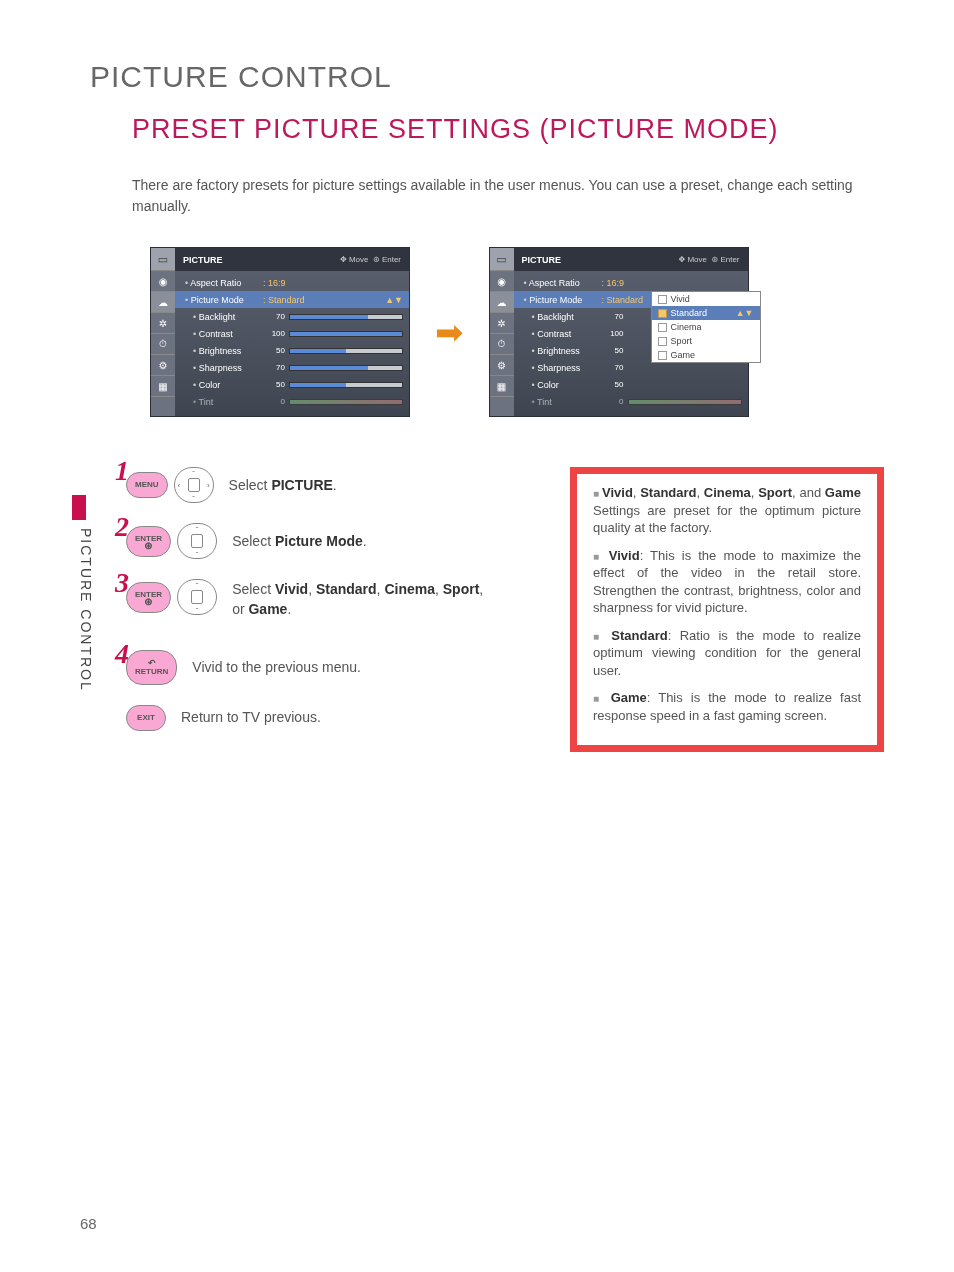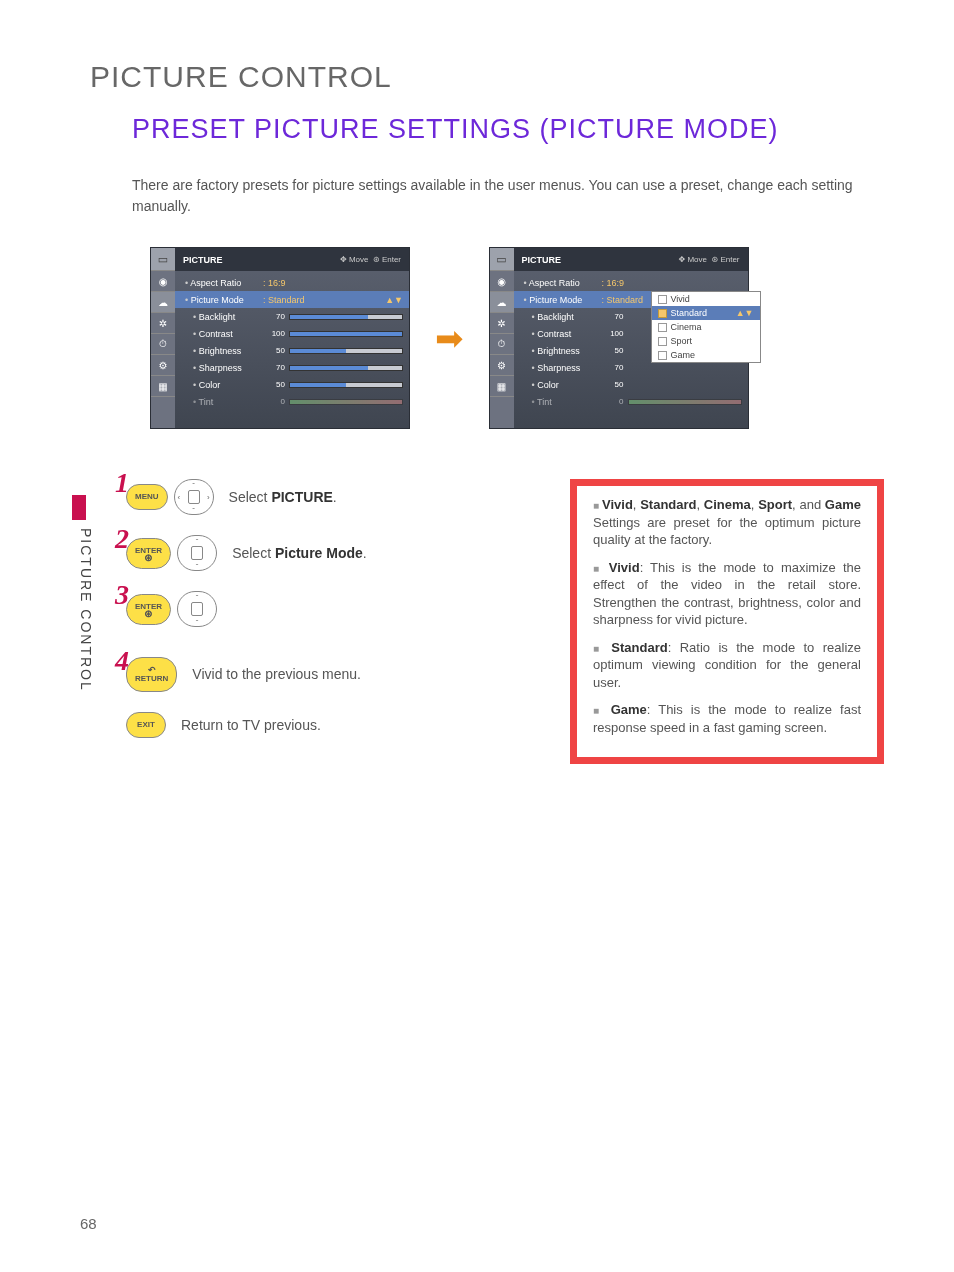--- a/index.html
+++ b/index.html
@@ -12,7 +12,7 @@
   .side-tab .vtext { writing-mode: vertical-rl; text-orientation: mixed; font-size: 14px; letter-spacing: 2px; color: #444; font-weight: 500; }
 
   h1.title-1 { font-size: 30px; font-weight: 400; color: #676767; margin-bottom: 20px; letter-spacing: 1px; }
-  h2.title-2 { font-size: 27px; font-weight: 400; color: #6d28d9; margin: 10px 0 30px 42px; letter-spacing: 1px; }
+  h2.title-2 { font-size: 27px; font-weight: 400; color: #be185d; margin: 10px 0 30px 42px; letter-spacing: 1px; }
 
   p.intro { font-size: 14px; color: #555; margin: 0 0 30px 42px; line-height: 1.5; }
 

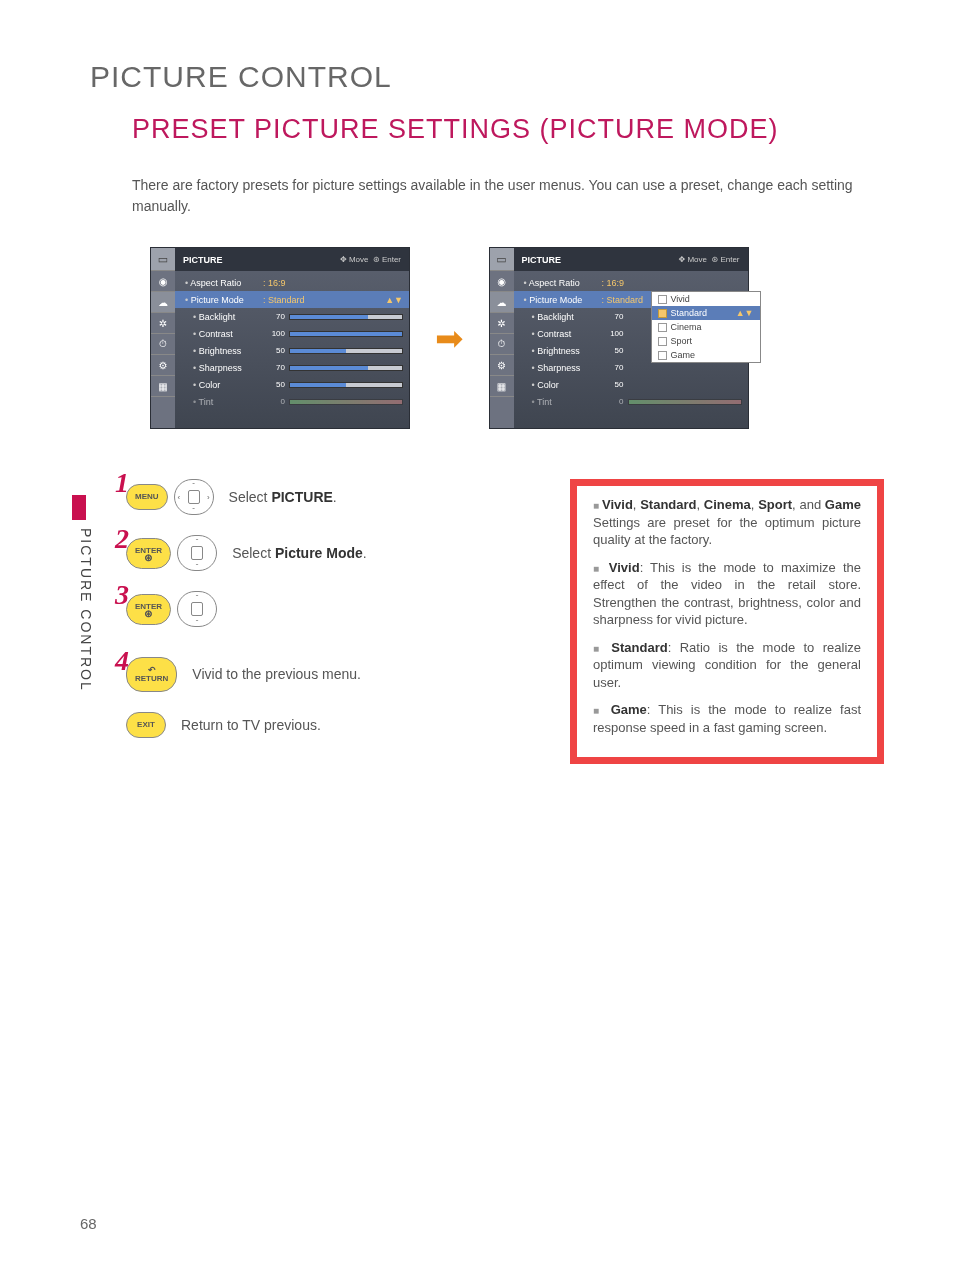--- a/index.html
+++ b/index.html
@@ -25,7 +25,7 @@
   .osd-body { flex:1; }
   .osd-header { background:#2f343e; height:23px; display:flex; align-items:center; padding:0 8px; justify-content:space-between; font-weight:bold; }
   .osd-header .hdr-right { font-size:8px; font-weight:normal; color:#ccc; }
-  .osd-rows { padding: 3px 6px 18px 10px; }
+  .osd-rows { padding: 3px 6px 6px 10px; }
   .osd-item { display:flex; align-items:center; height:17px; font-size:9px; }
   .osd-item .lbl { width: 78px; color:#fff; }
   .osd-item .lbl::before { content:"• "; color:#ccc; }

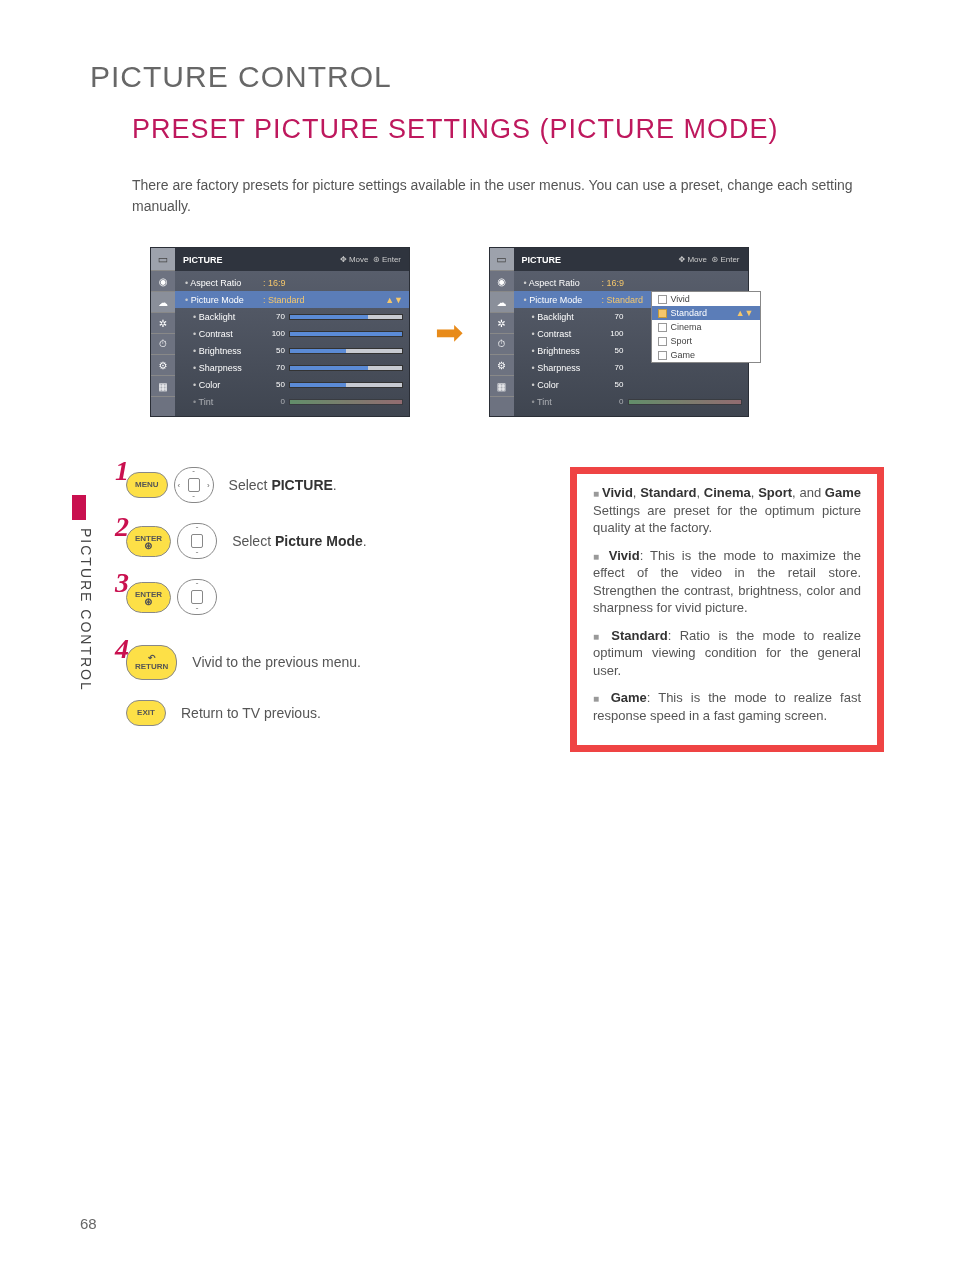--- a/index.html
+++ b/index.html
@@ -49,7 +49,7 @@
   .steps-left { flex:0 0 420px; }
   .step-row { display:flex; align-items:center; margin-bottom:20px; position:relative; }
   .step-num { font-family: 'Brush Script MT', cursive; font-size:28px; font-style:italic; color:#c9104f; position:absolute; left:-5px; top:-12px; font-weight:bold; }
-  .remote-btn { border:1px solid #888; border-radius:16px; padding:8px 8px; font-size:8px; font-weight:bold; min-width:40px; text-align:center; background:#fde047; display:inline-flex; flex-direction:column; align-items:center; line-height:1; }
+  .remote-btn { border:1px solid #888; border-radius:16px; padding:8px 8px; font-size:8px; font-weight:bold; min-width:40px; text-align:center; background:#f9a8d4; display:inline-flex; flex-direction:column; align-items:center; line-height:1; }
   .remote-btn .dot { font-size:10px; line-height:0.5; }
   .nav-circle { border:1px solid #888; border-radius:18px; width:40px; height:36px; display:inline-flex; align-items:center; justify-content:center; position:relative; font-size:8px; background:#fff; }
   .nav-circle .sq { width:12px; height:14px; border:1px solid #888; border-radius:2px; }

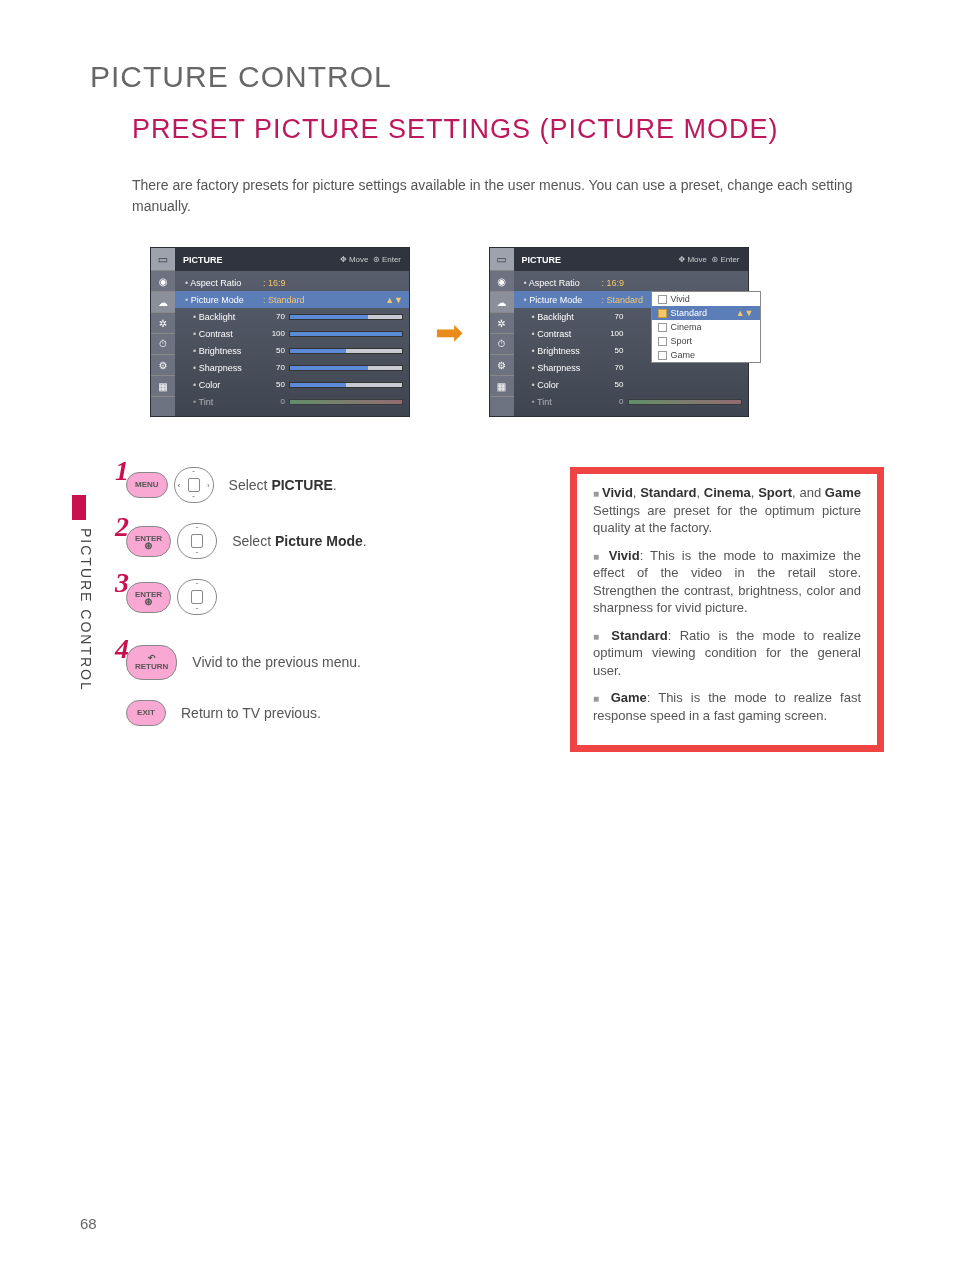--- a/index.html
+++ b/index.html
@@ -271,6 +271,9 @@
               <span class="sq"></span>
             </span>
         </div>
+        <div class="step-text">
+          <span>Select </span><b>Vivid</b><span>, </span><b>Standard</b><span>, </span><b>Cinema</b><span>, </span><b>Sport</b><span>, </span><br><span>or </span><b>Game</b><span>.</span>
+        </div>
       </div>
 
       <div class="step-row" style="margin-top:30px">

